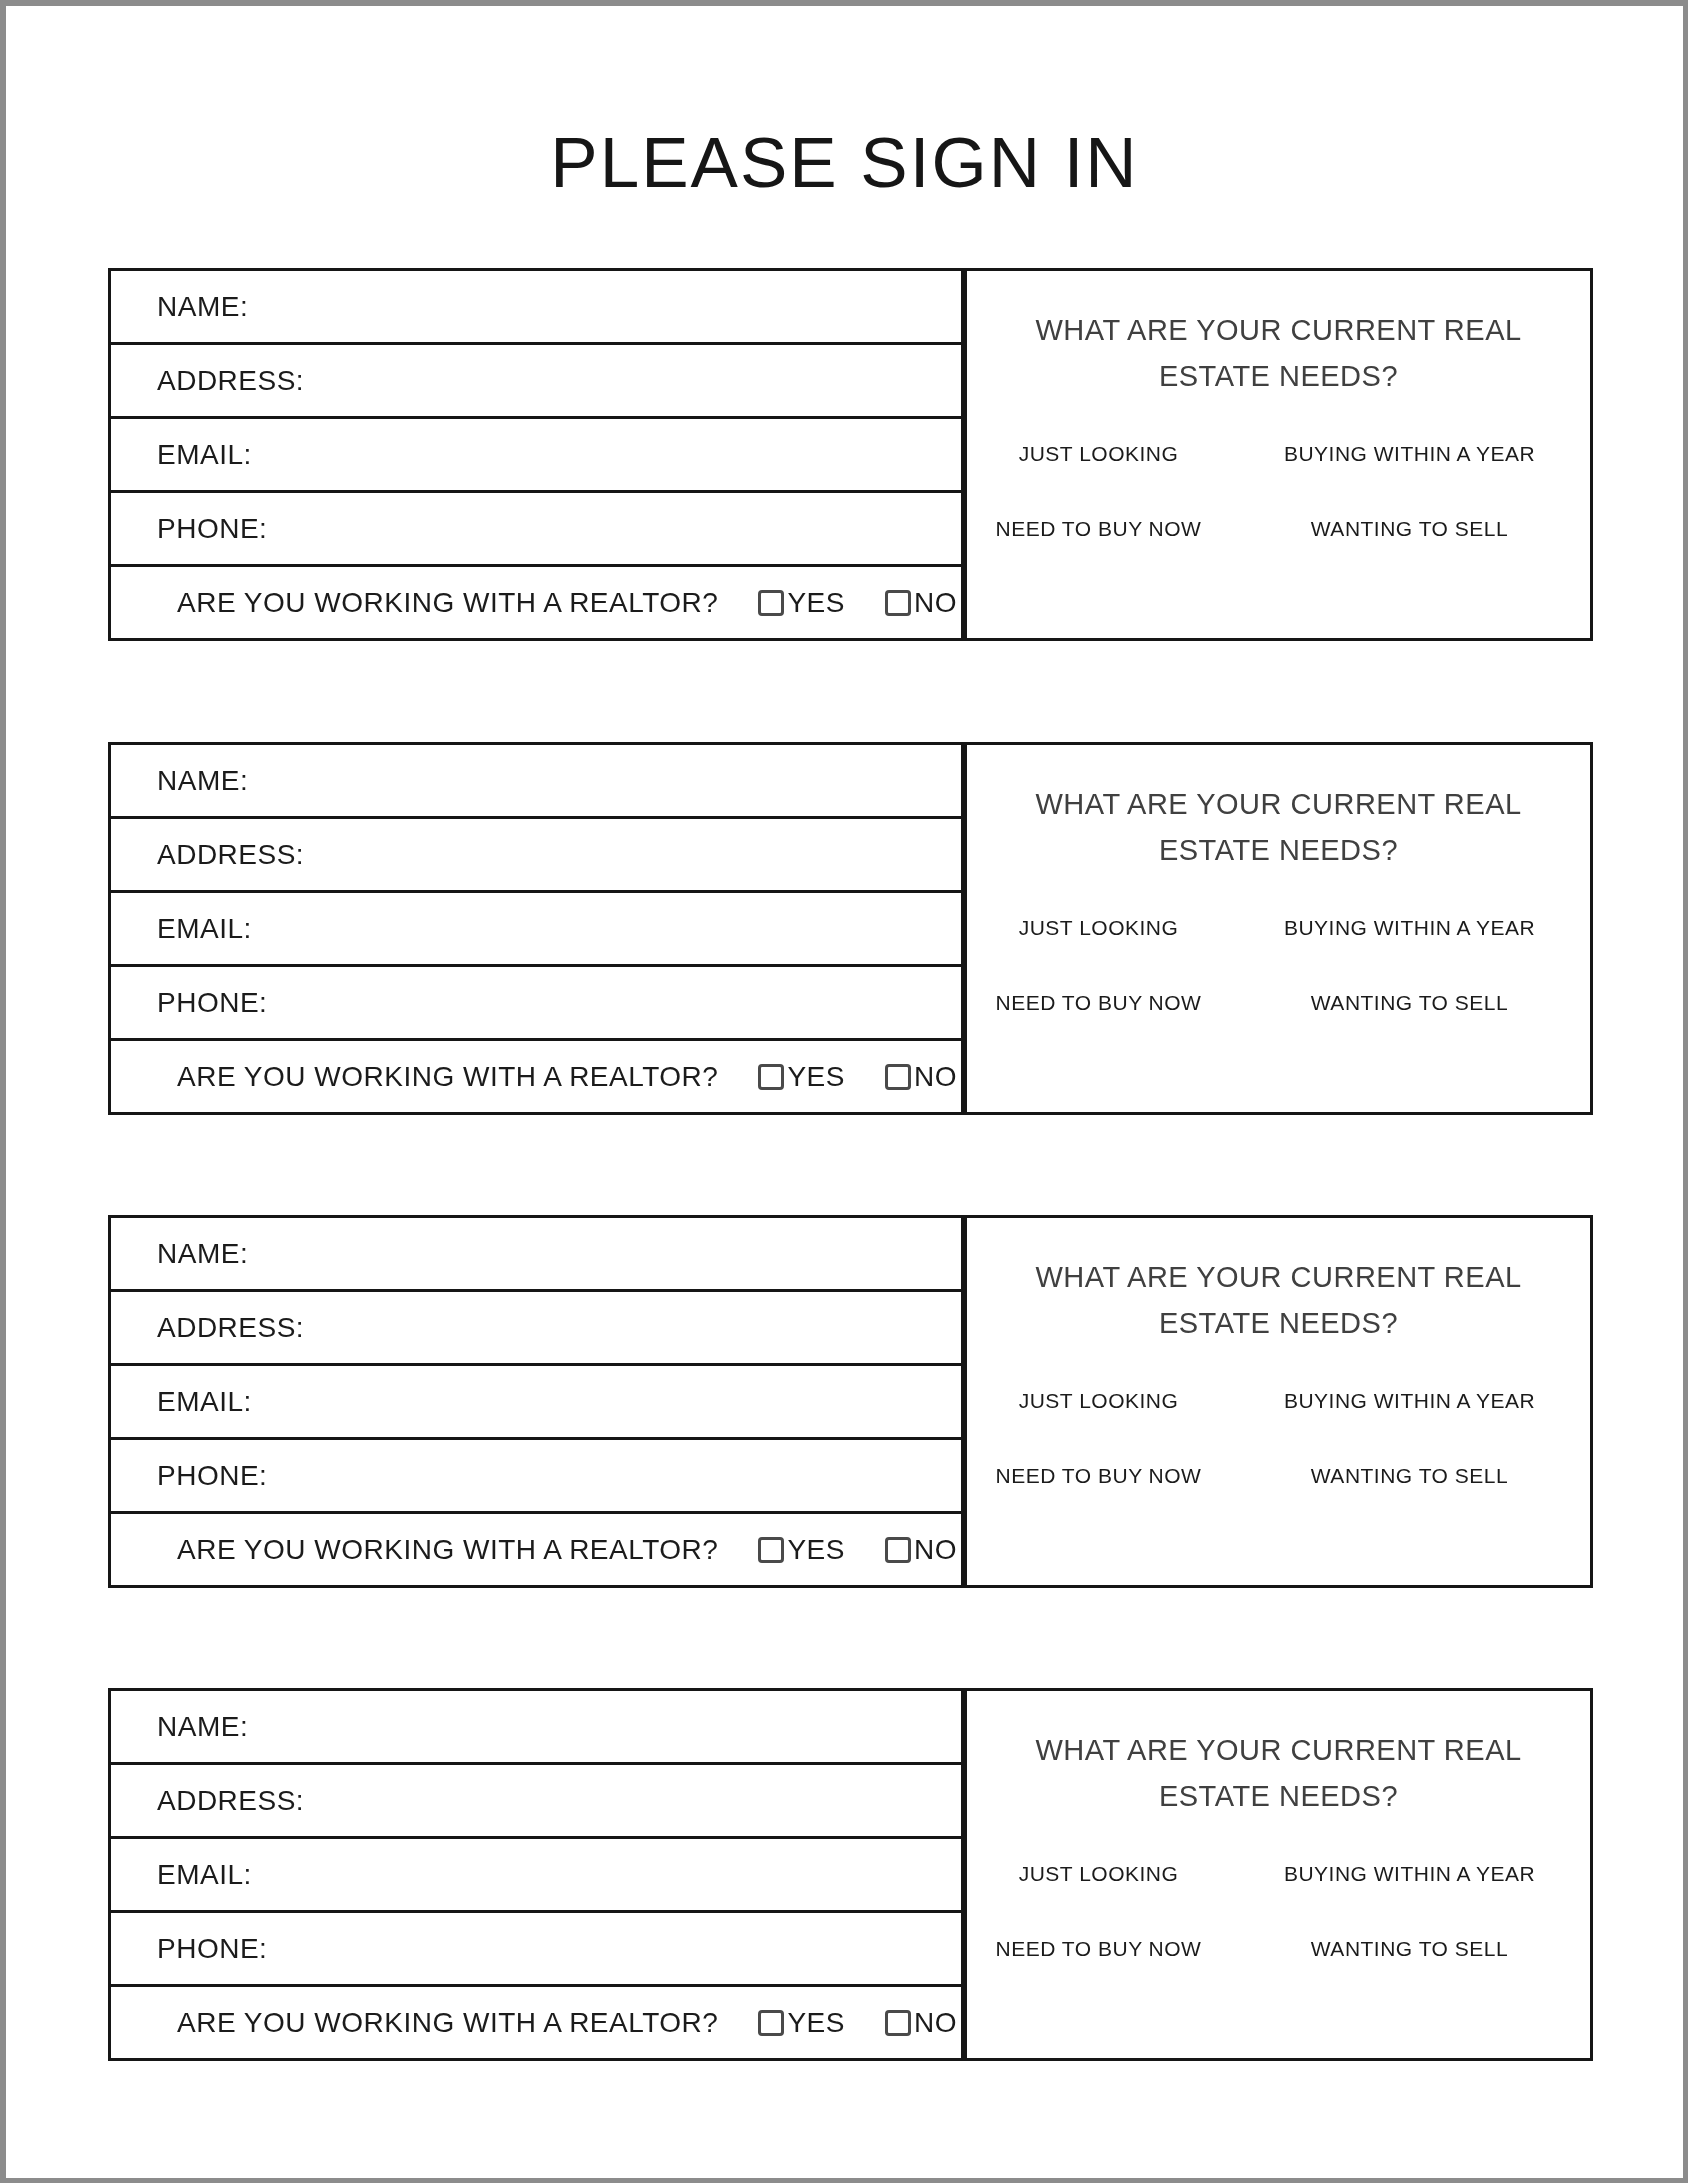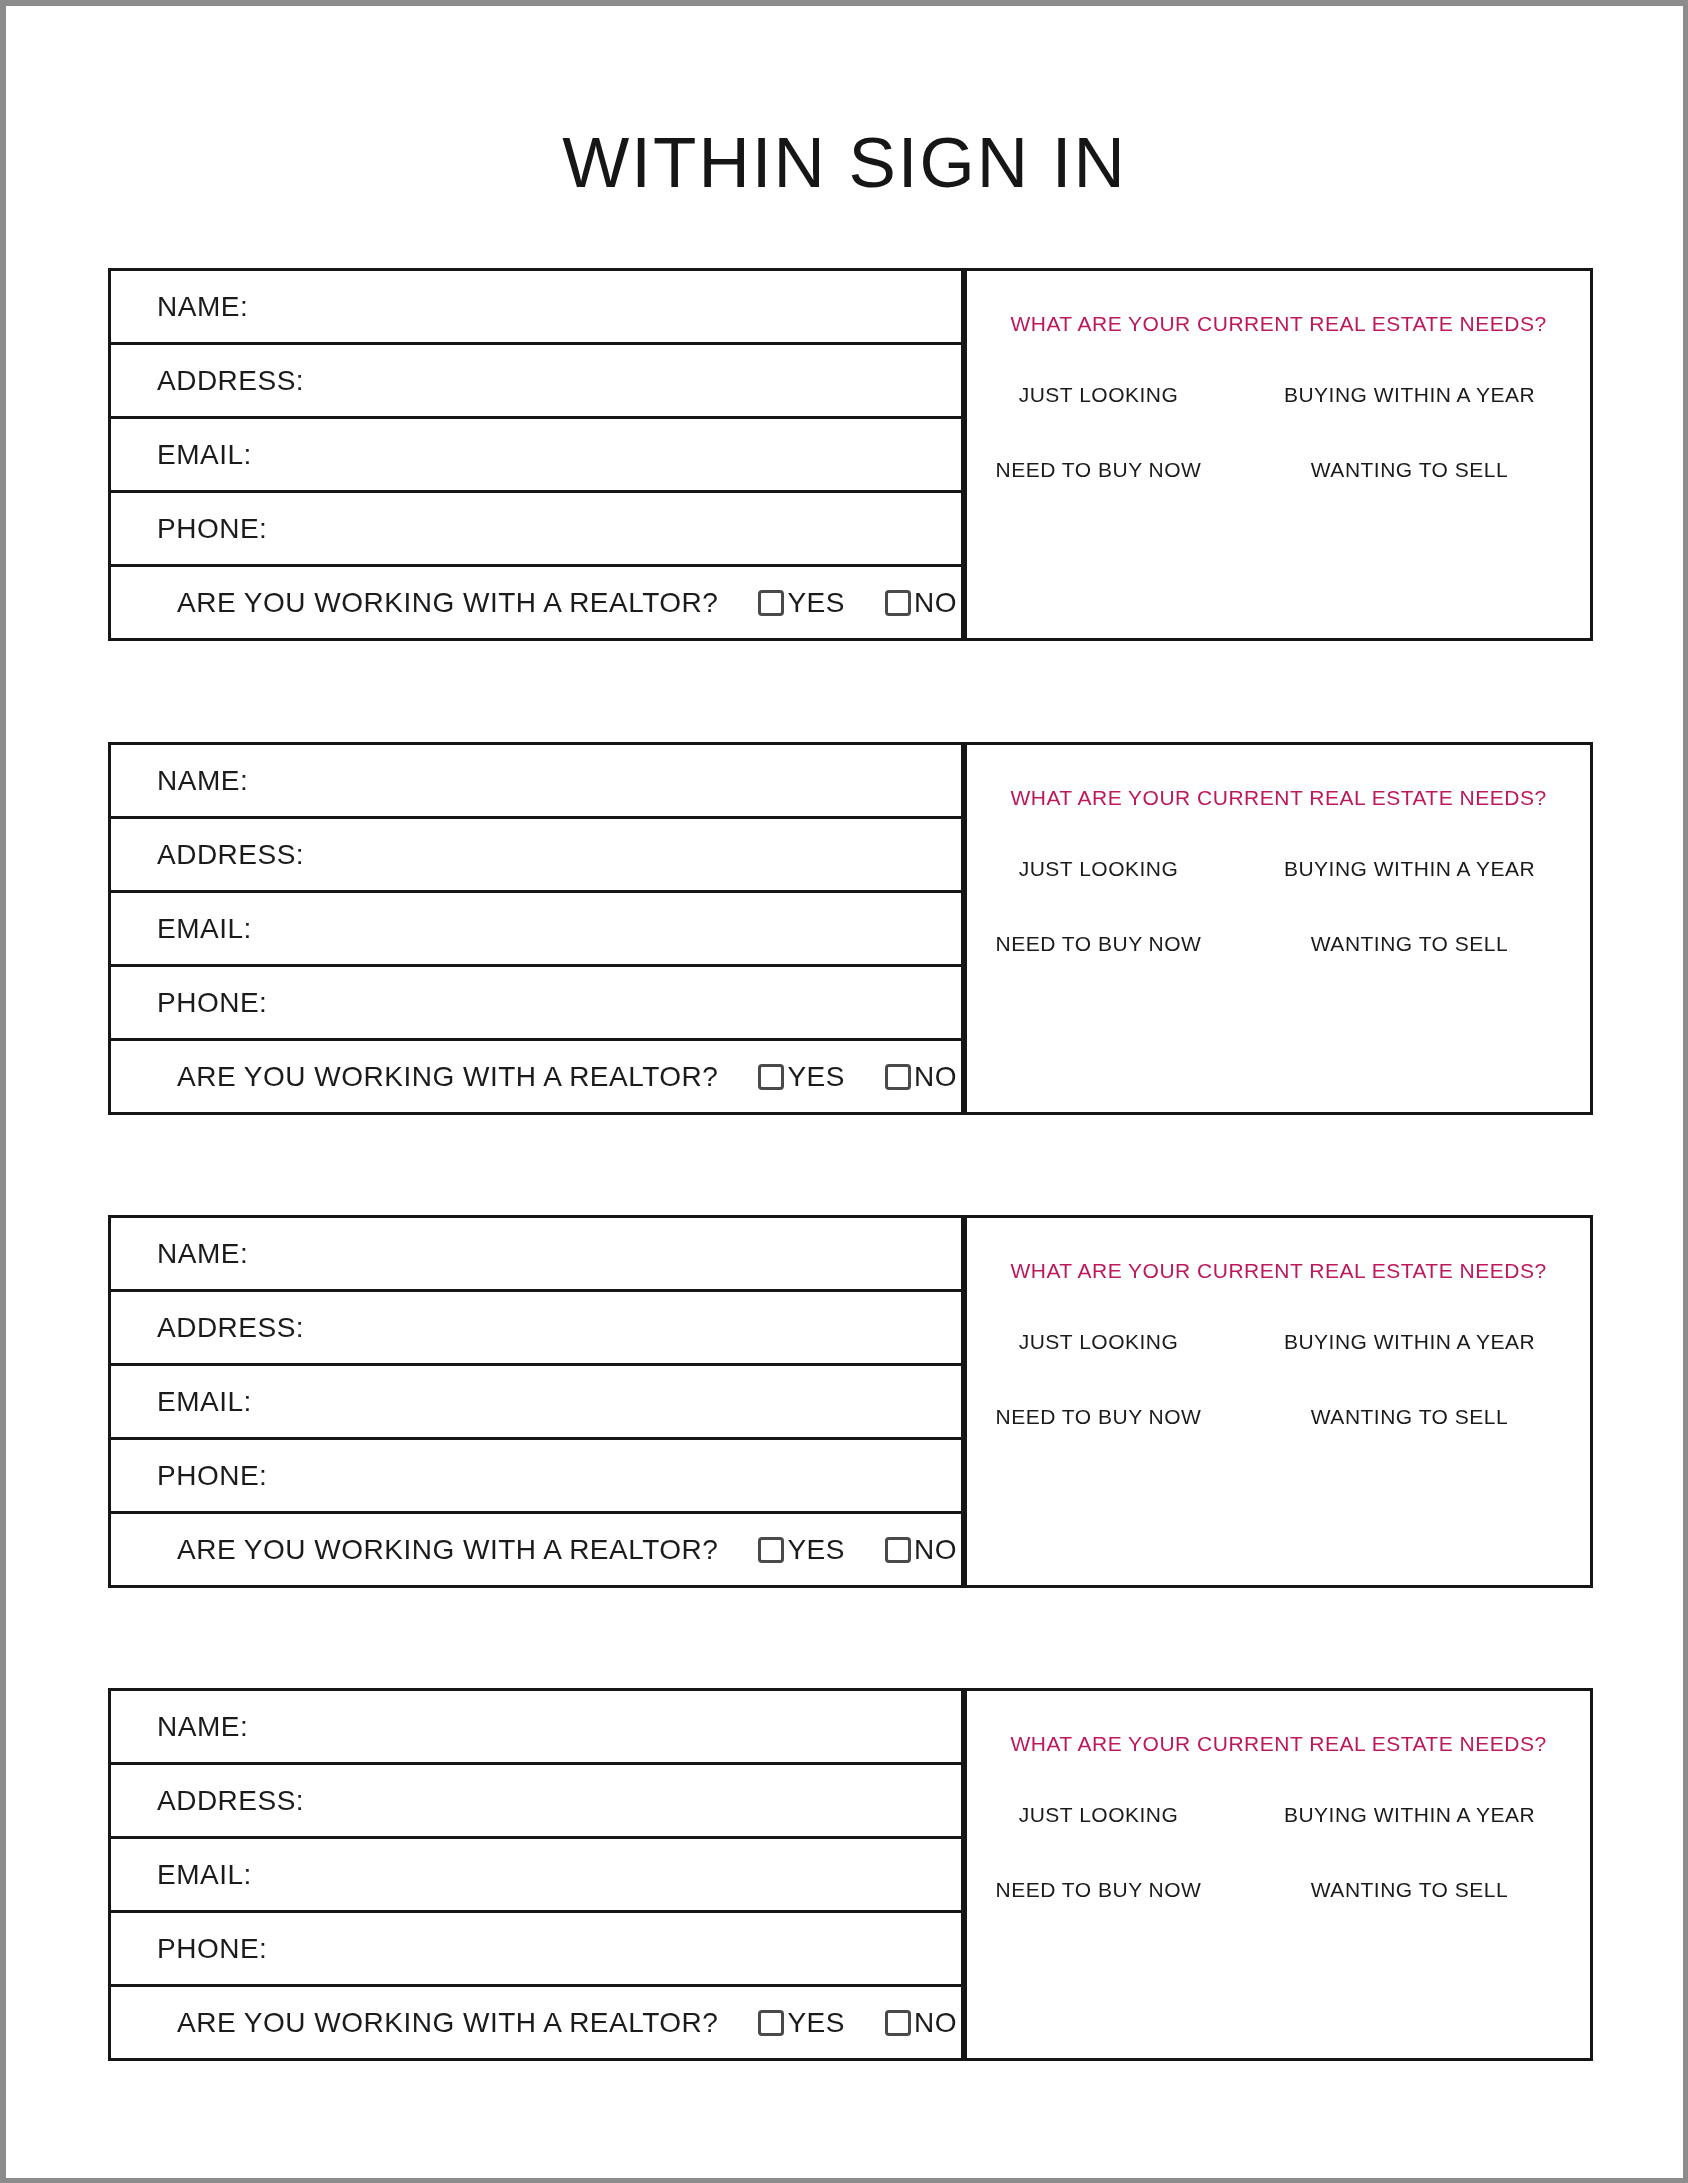--- a/index.html
+++ b/index.html
@@ -120,7 +120,7 @@
 <body>
 
 <div class="page">
-  <h1 class="page-title">WITHIN SIGN IN</h1>
+  <h1 class="page-title">PLEASE SIGN IN</h1>
   <div id="blocks">
   <section class="block" style="top: 262px;">
     <div class="contact-table">

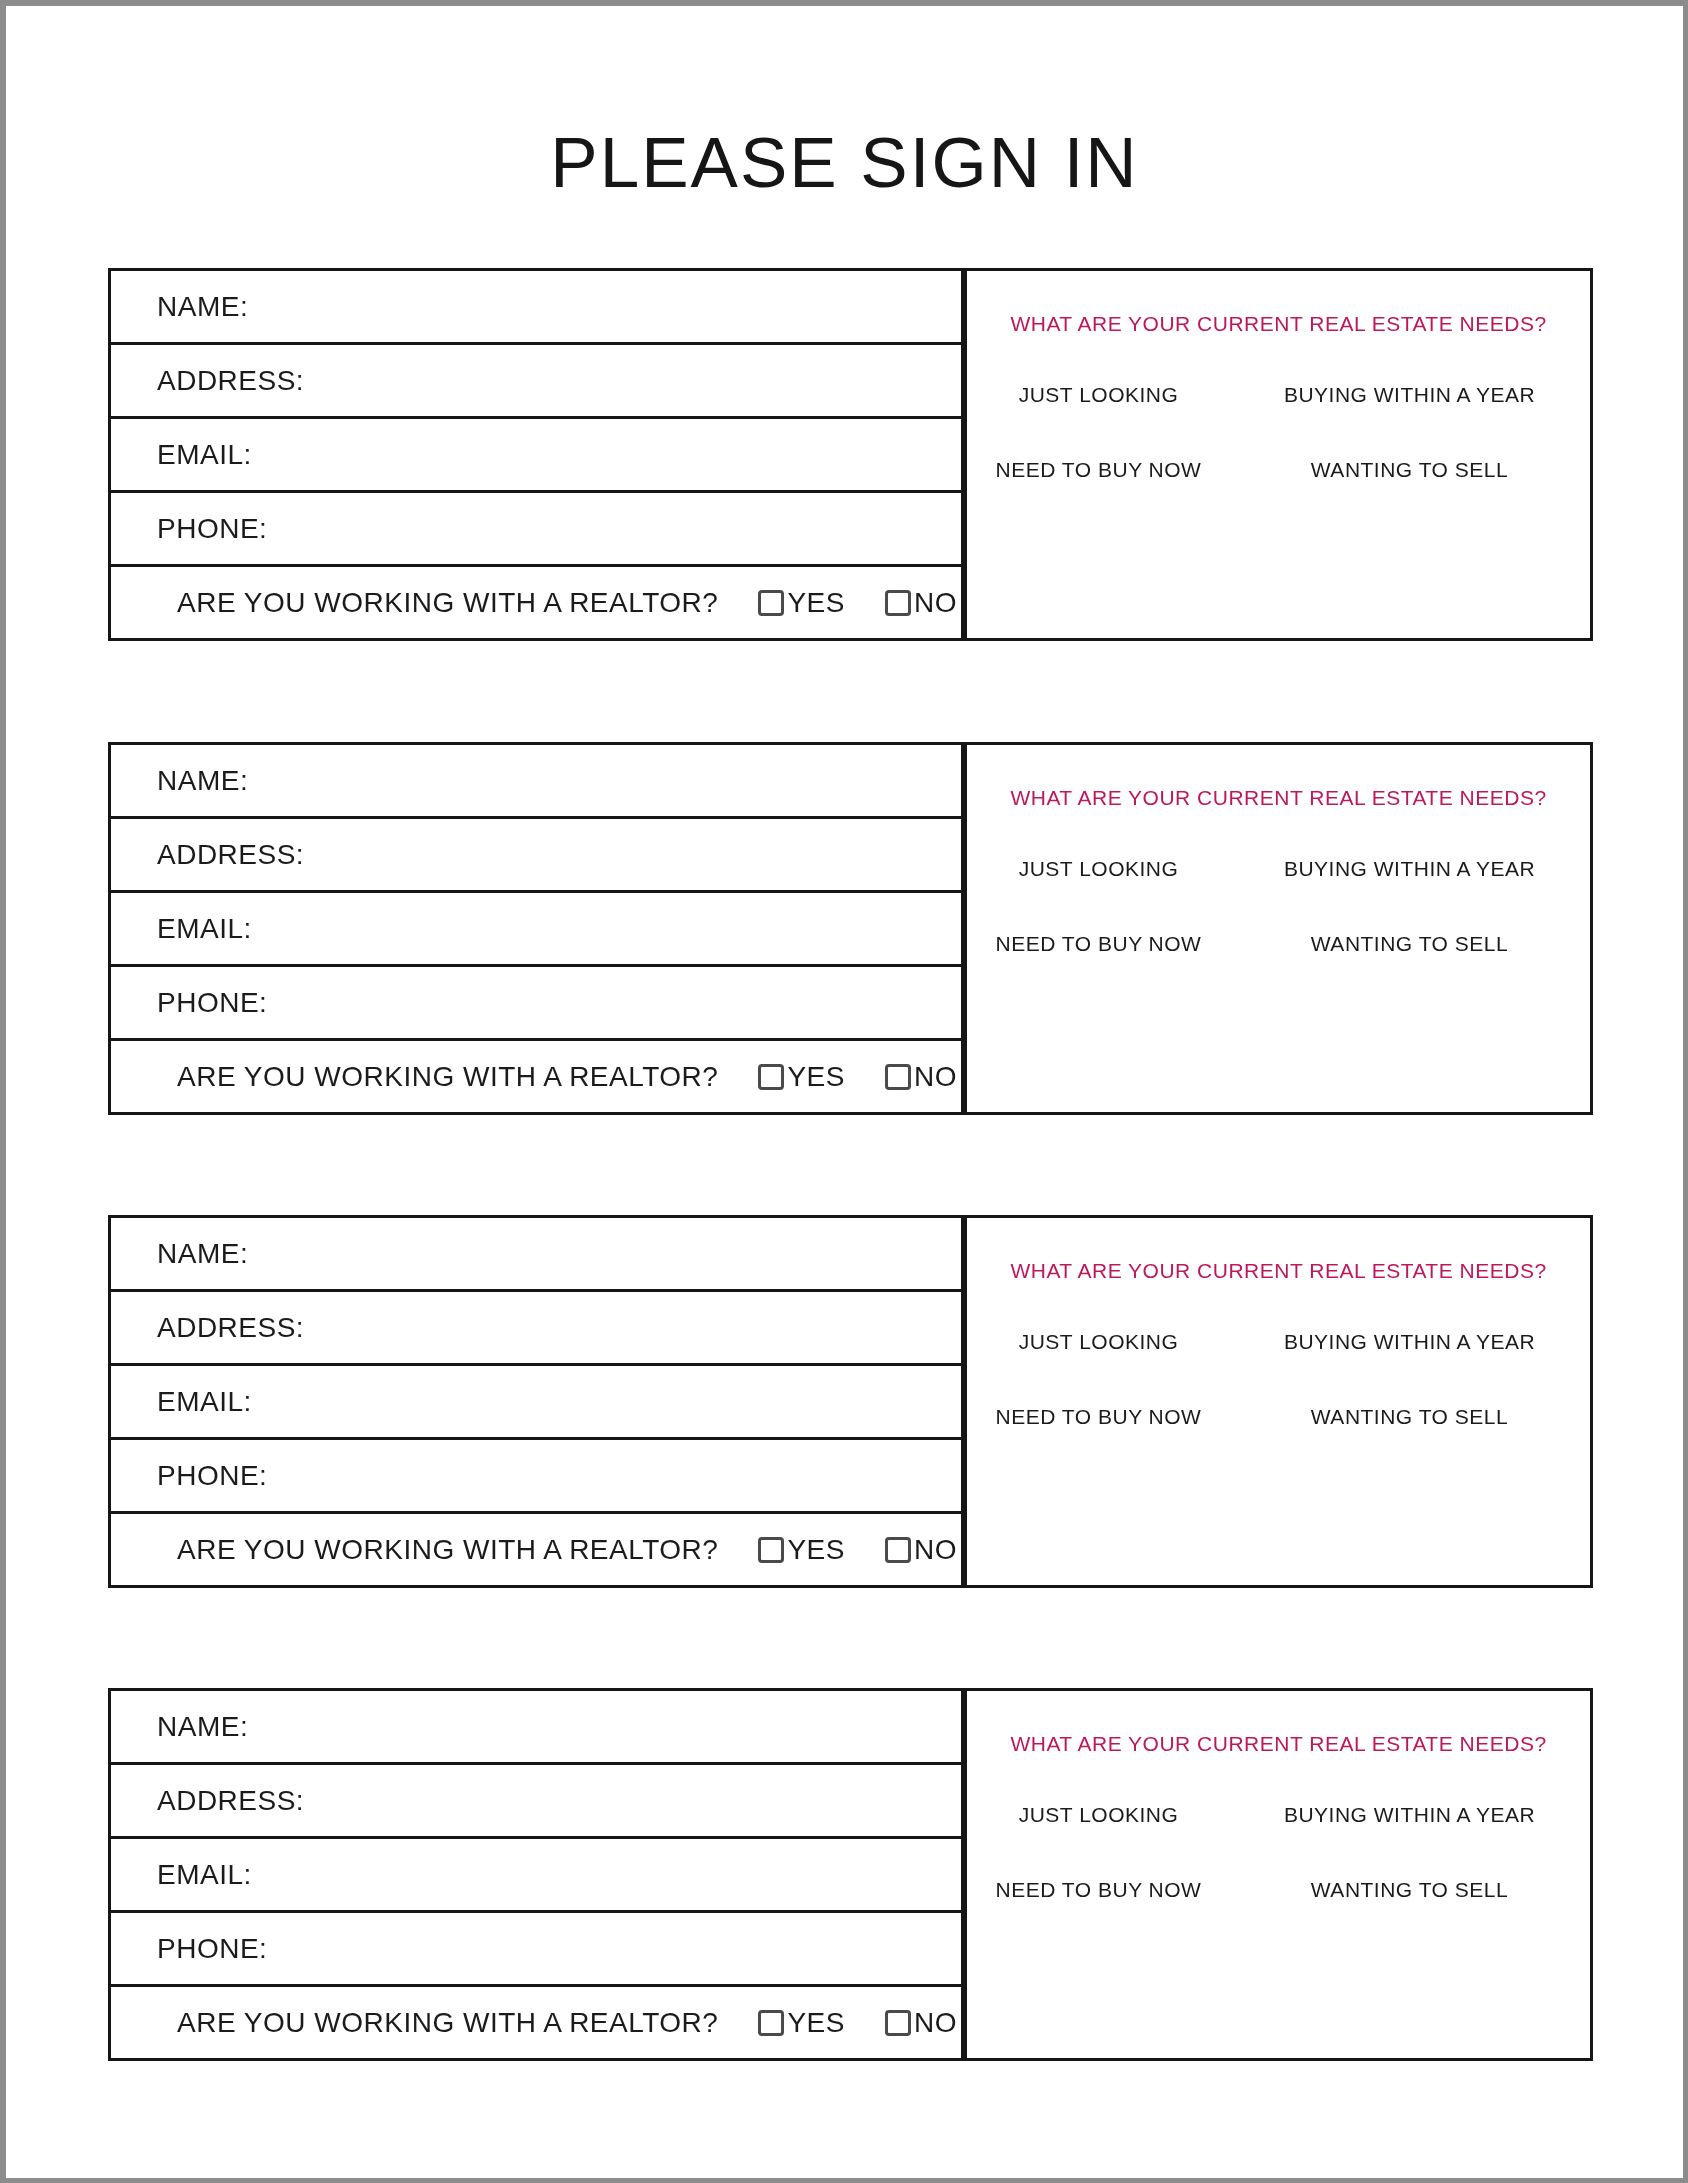--- a/index.html
+++ b/index.html
@@ -95,10 +95,10 @@
     margin-top: 36px;
     max-width: 554px;
     text-align: center;
-    font-size: 21px;
+    font-size: 29px;
     line-height: 1.6;
     letter-spacing: 0.5px;
-    color: #be185d;
+    color: #404040;
   }
   .needs-options {
     margin-top: 42px;

